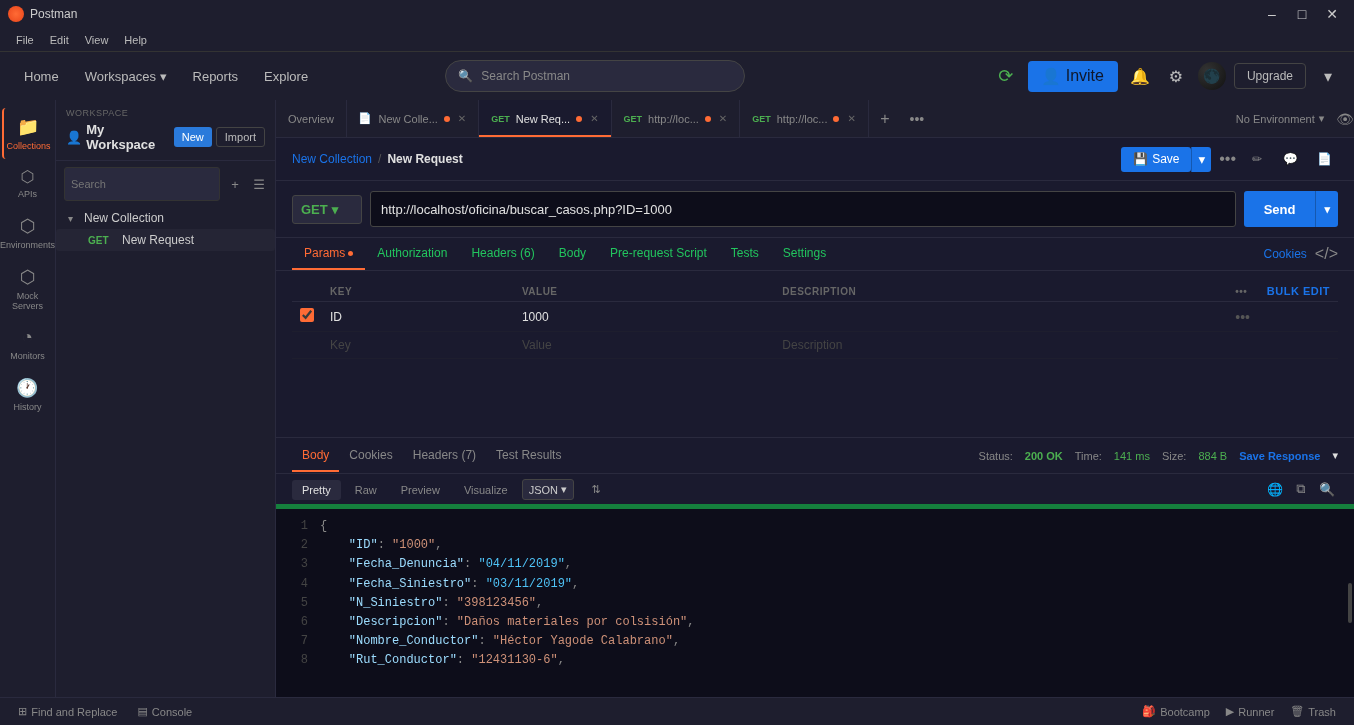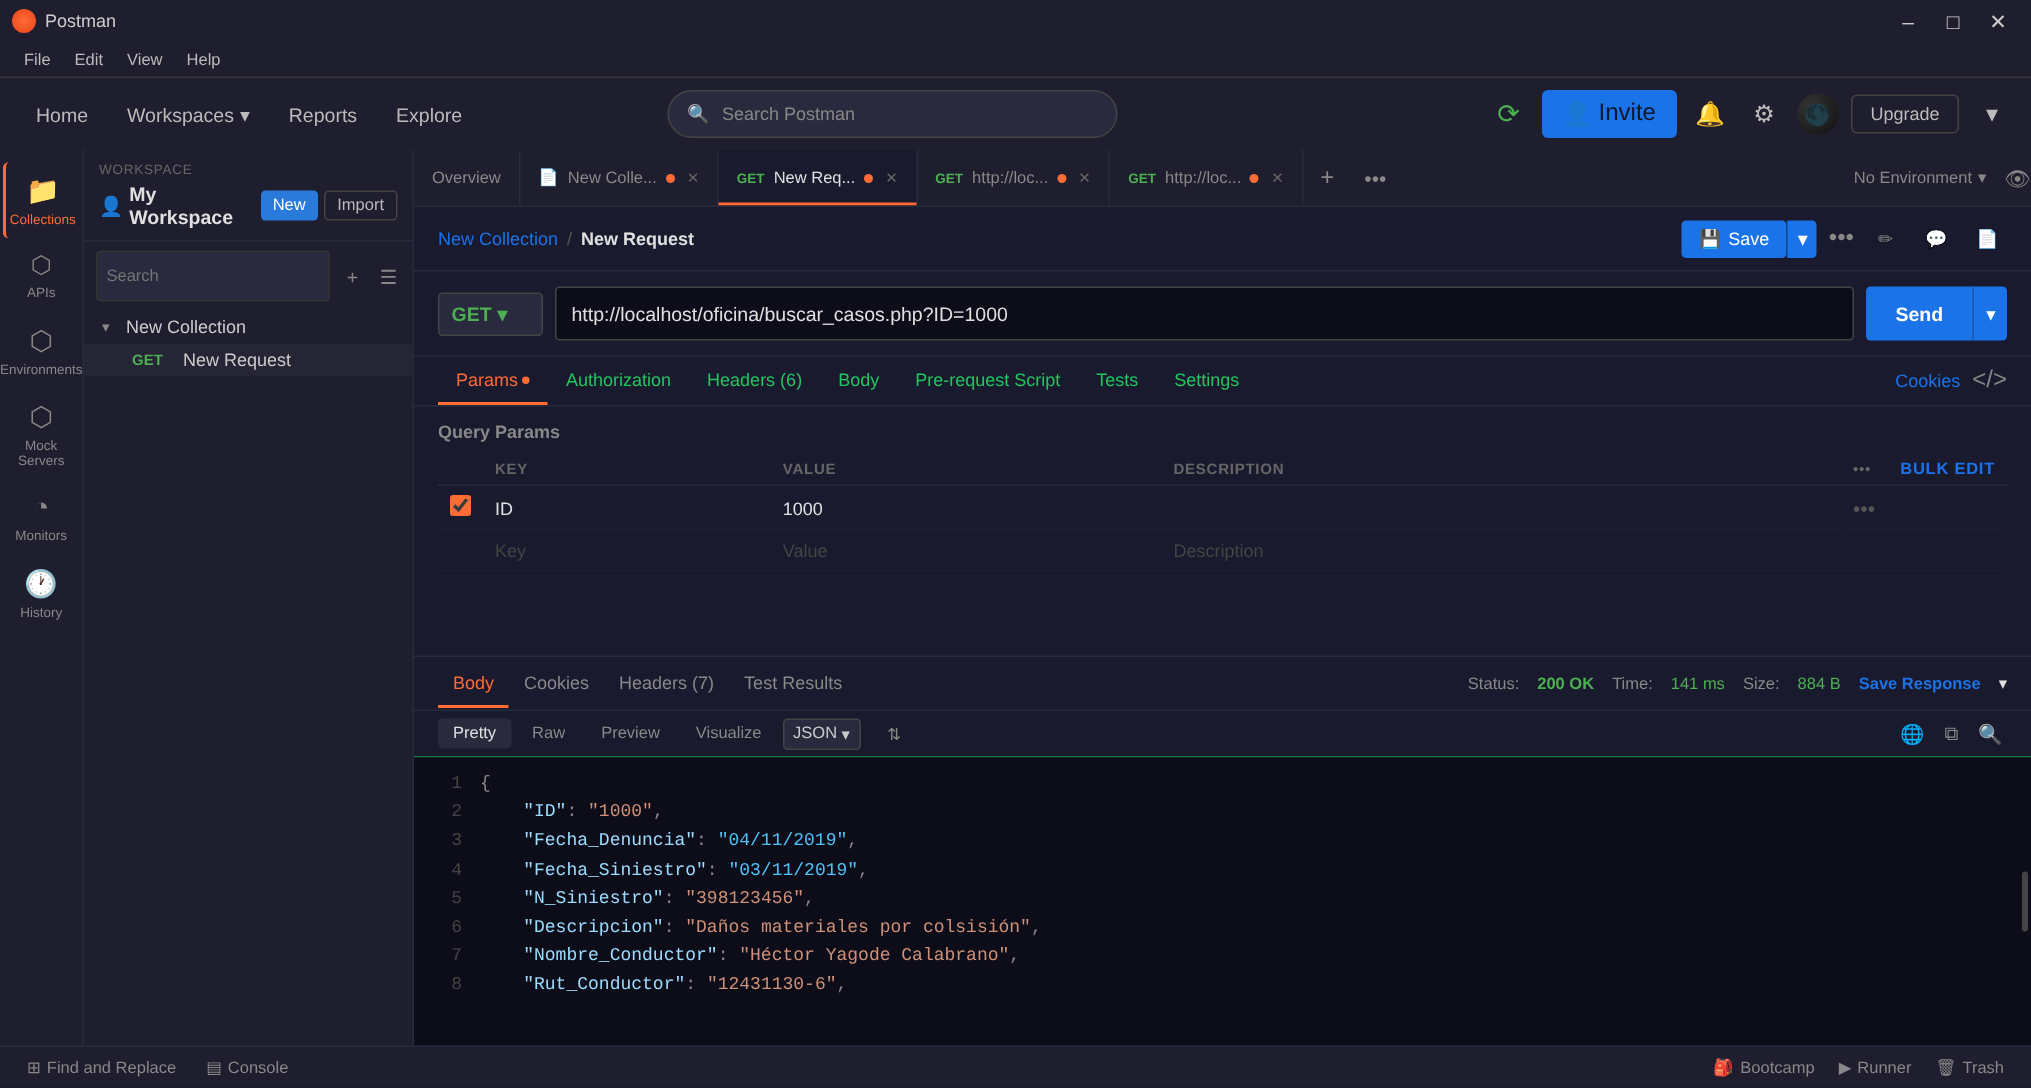--- a/index.html
+++ b/index.html
@@ -358,7 +358,6 @@
       </div>
 
       <div class="params-section">
-        <div class="section-title">Query Params</div>
         <table class="params-table">
           <thead>
             <tr>

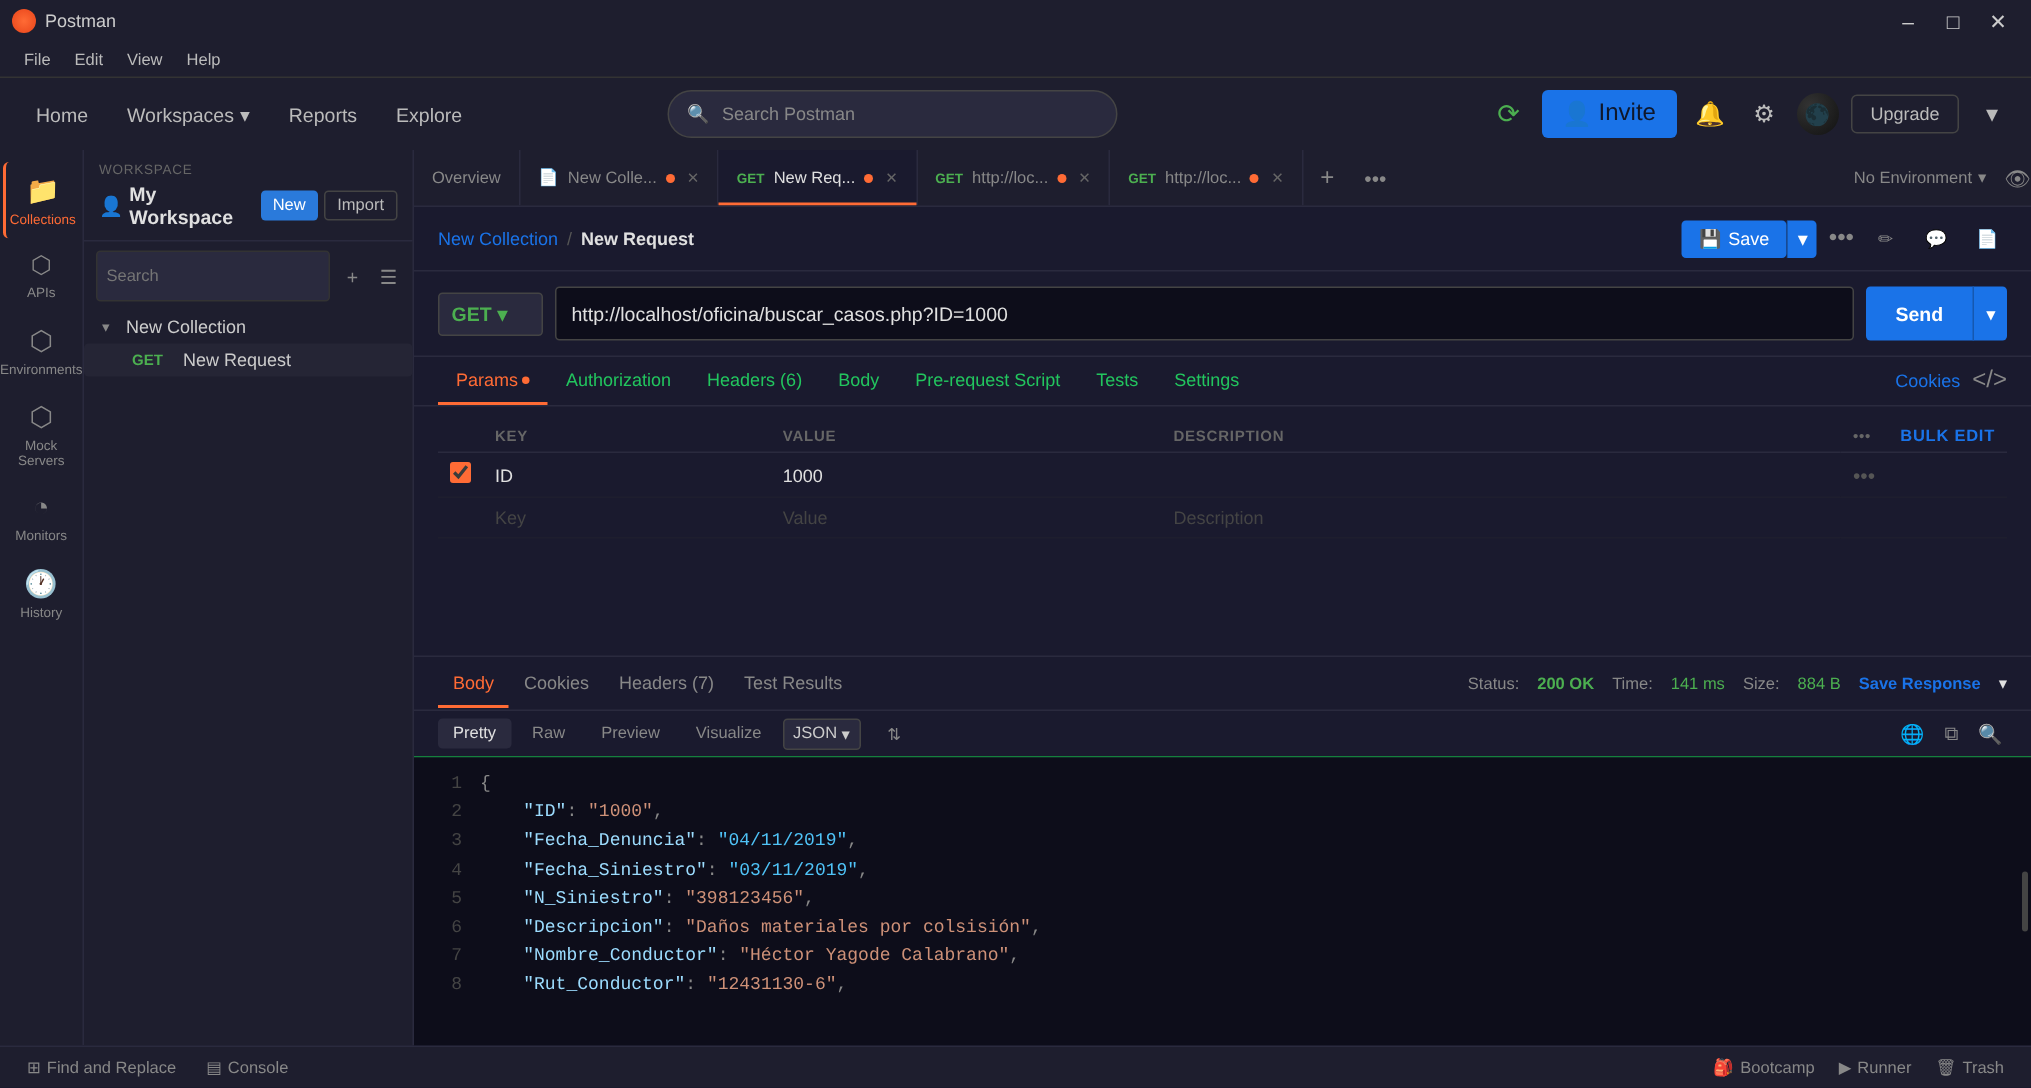--- a/index.html
+++ b/index.html
@@ -120,7 +120,7 @@
     .status-label { color: #888; }
     .status-val { color: #4CAF50; }
     .save-response-btn { color: #1a73e8; font-size: 11px; cursor: pointer; font-weight: 600; }
-    .response-format-bar { display: flex; align-items: center; padding: 4px 16px; gap: 4px; border-bottom: 1px solid #15803d; }
+    .response-format-bar { display: flex; align-items: flex-end; padding: 4px 16px; gap: 4px; border-bottom: 5px solid #15803d; }
     .format-tab { padding: 4px 10px; font-size: 11px; color: #888; cursor: pointer; border-radius: 3px; }
     .format-tab.active { background: #2a2a3e; color: #e0e0e0; }
     .json-selector { background: #2a2a3e; border: 1px solid #444; border-radius: 3px; color: #ccc; font-size: 11px; padding: 3px 6px; cursor: pointer; display: flex; align-items: center; gap: 3px; }

